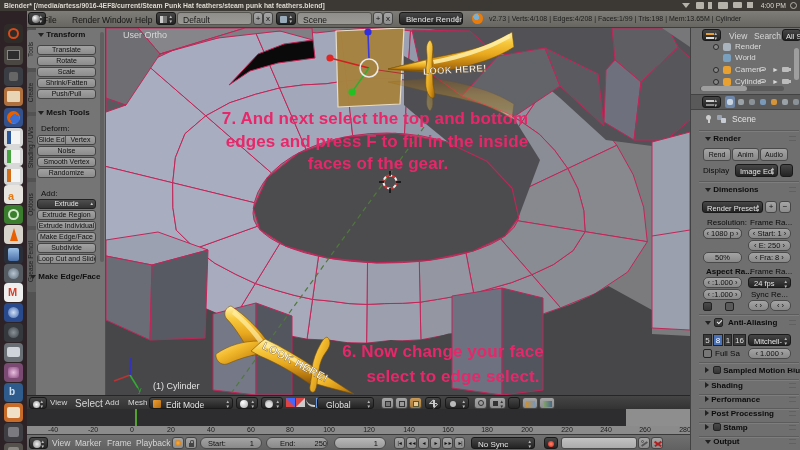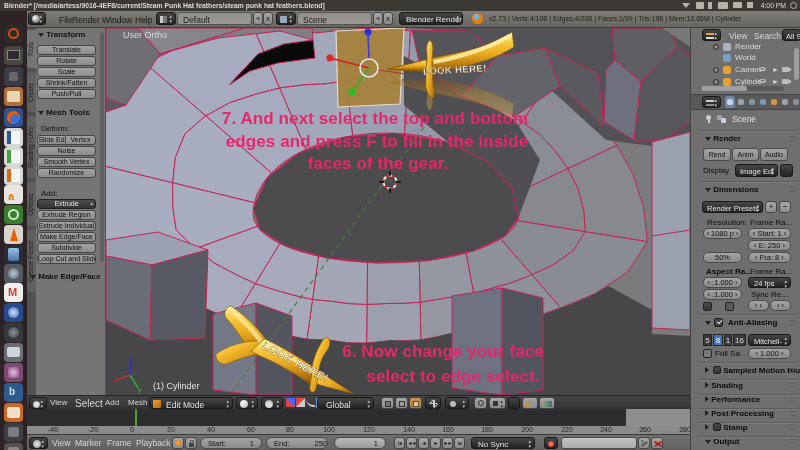--- a/index.html
+++ b/index.html
@@ -54,7 +54,7 @@
         <span style="position:absolute;left:3px;top:2px;width:8px;height:8px;border-radius:50%;background:radial-gradient(circle at 35% 35%,#fff,#888 60%,#555)"></span>
         <span class="updn">▲<br>▼</span>
       </div>
-      <span class="mtxt" style="left:32px">File</span>
+      <span class="mtxt" style="left:16px">File</span>
       <span class="mtxt" style="left:45px">Render</span>
       <span class="mtxt" style="left:75px">Window</span>
       <span class="mtxt" style="left:108px">Help</span>

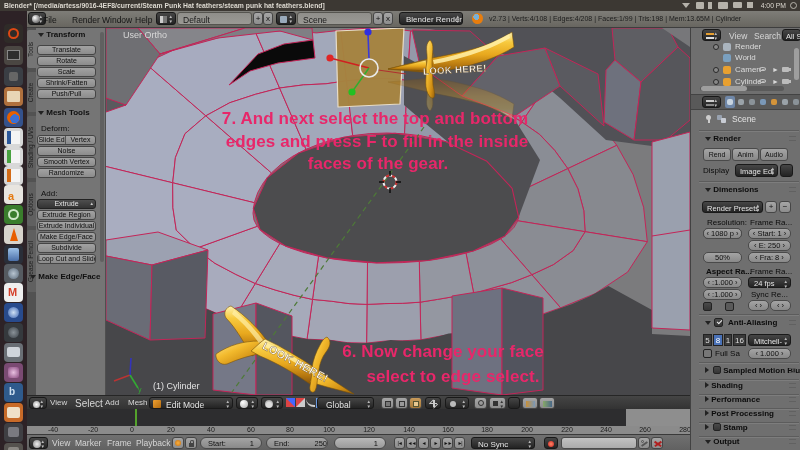--- a/index.html
+++ b/index.html
@@ -416,7 +416,7 @@
         <span style="float:right;margin-right:7px">1</span>
       </div>
       <div class="stp" style="left:239px;top:2px;width:62px;height:12px;line-height:11px;border-radius:6px">
-        <span style="float:left;margin-left:7px">End:</span>
+        <span style="float:left;margin-left:13px">End:</span>
         <span style="float:right;">250</span>
       </div>
       <div class="stp" style="left:307px;top:2px;width:52px;height:12px;line-height:11px;border-radius:6px;background:linear-gradient(#b8b8b8,#9a9a9a)">

